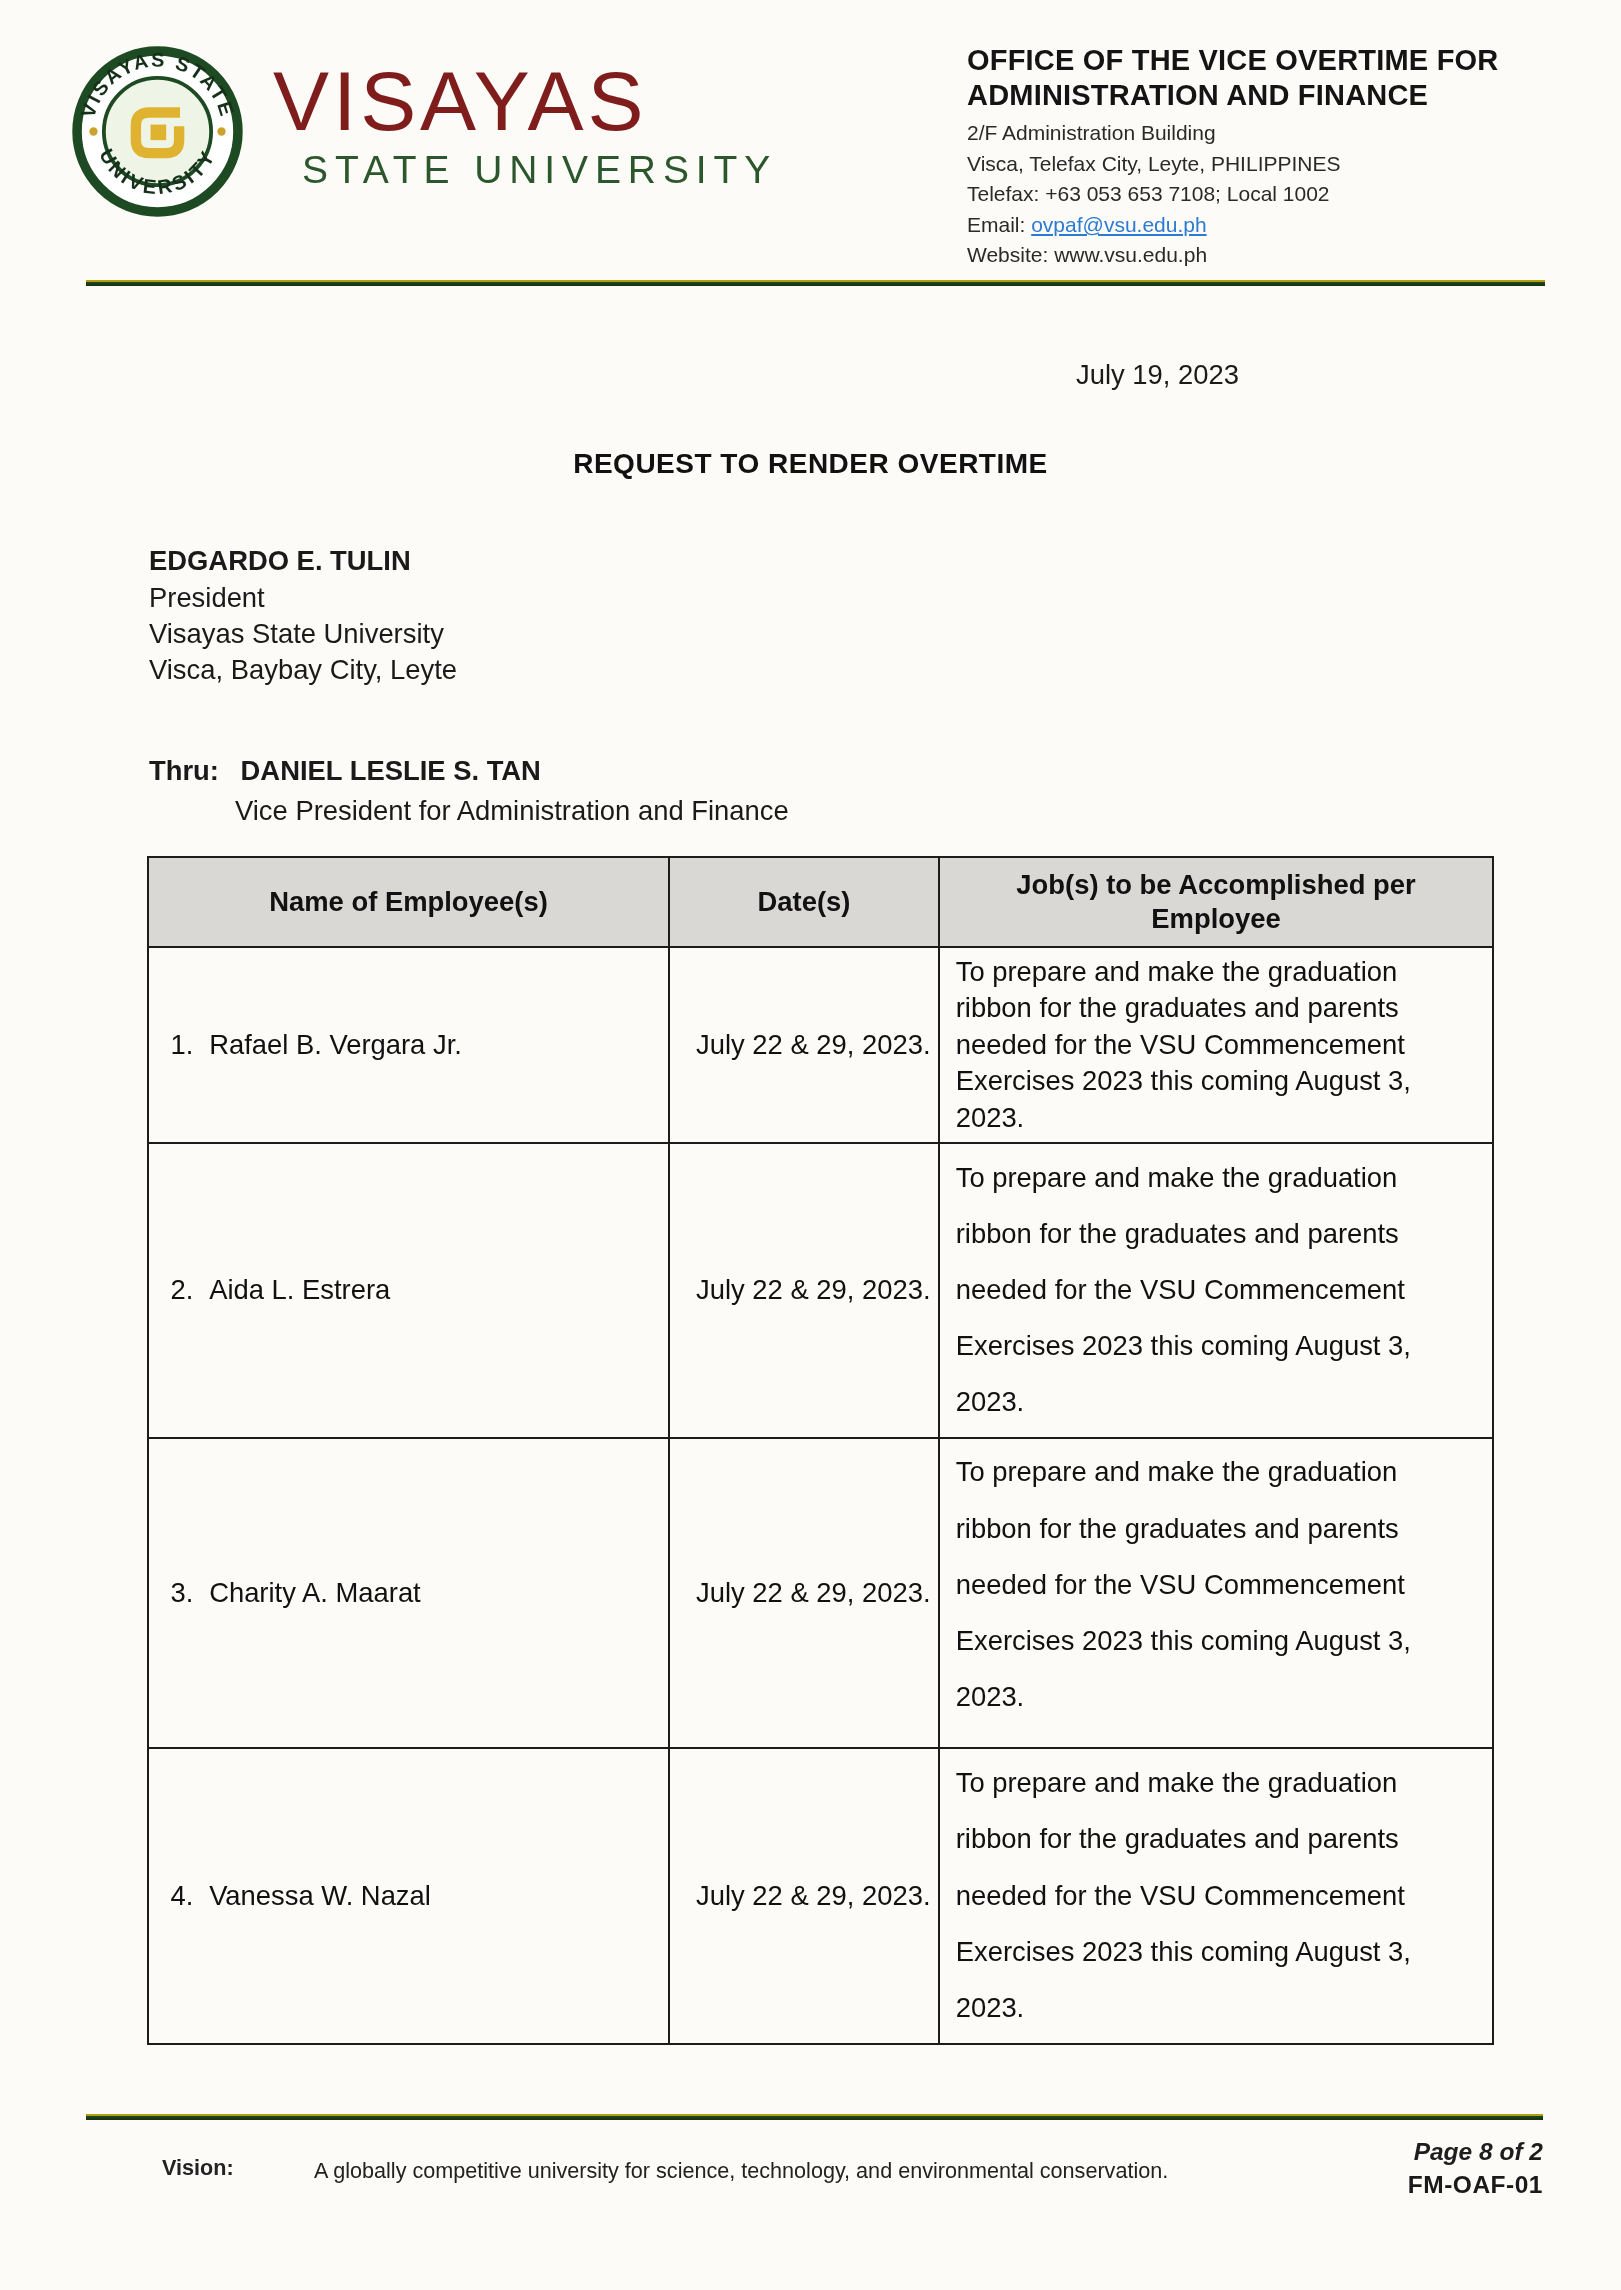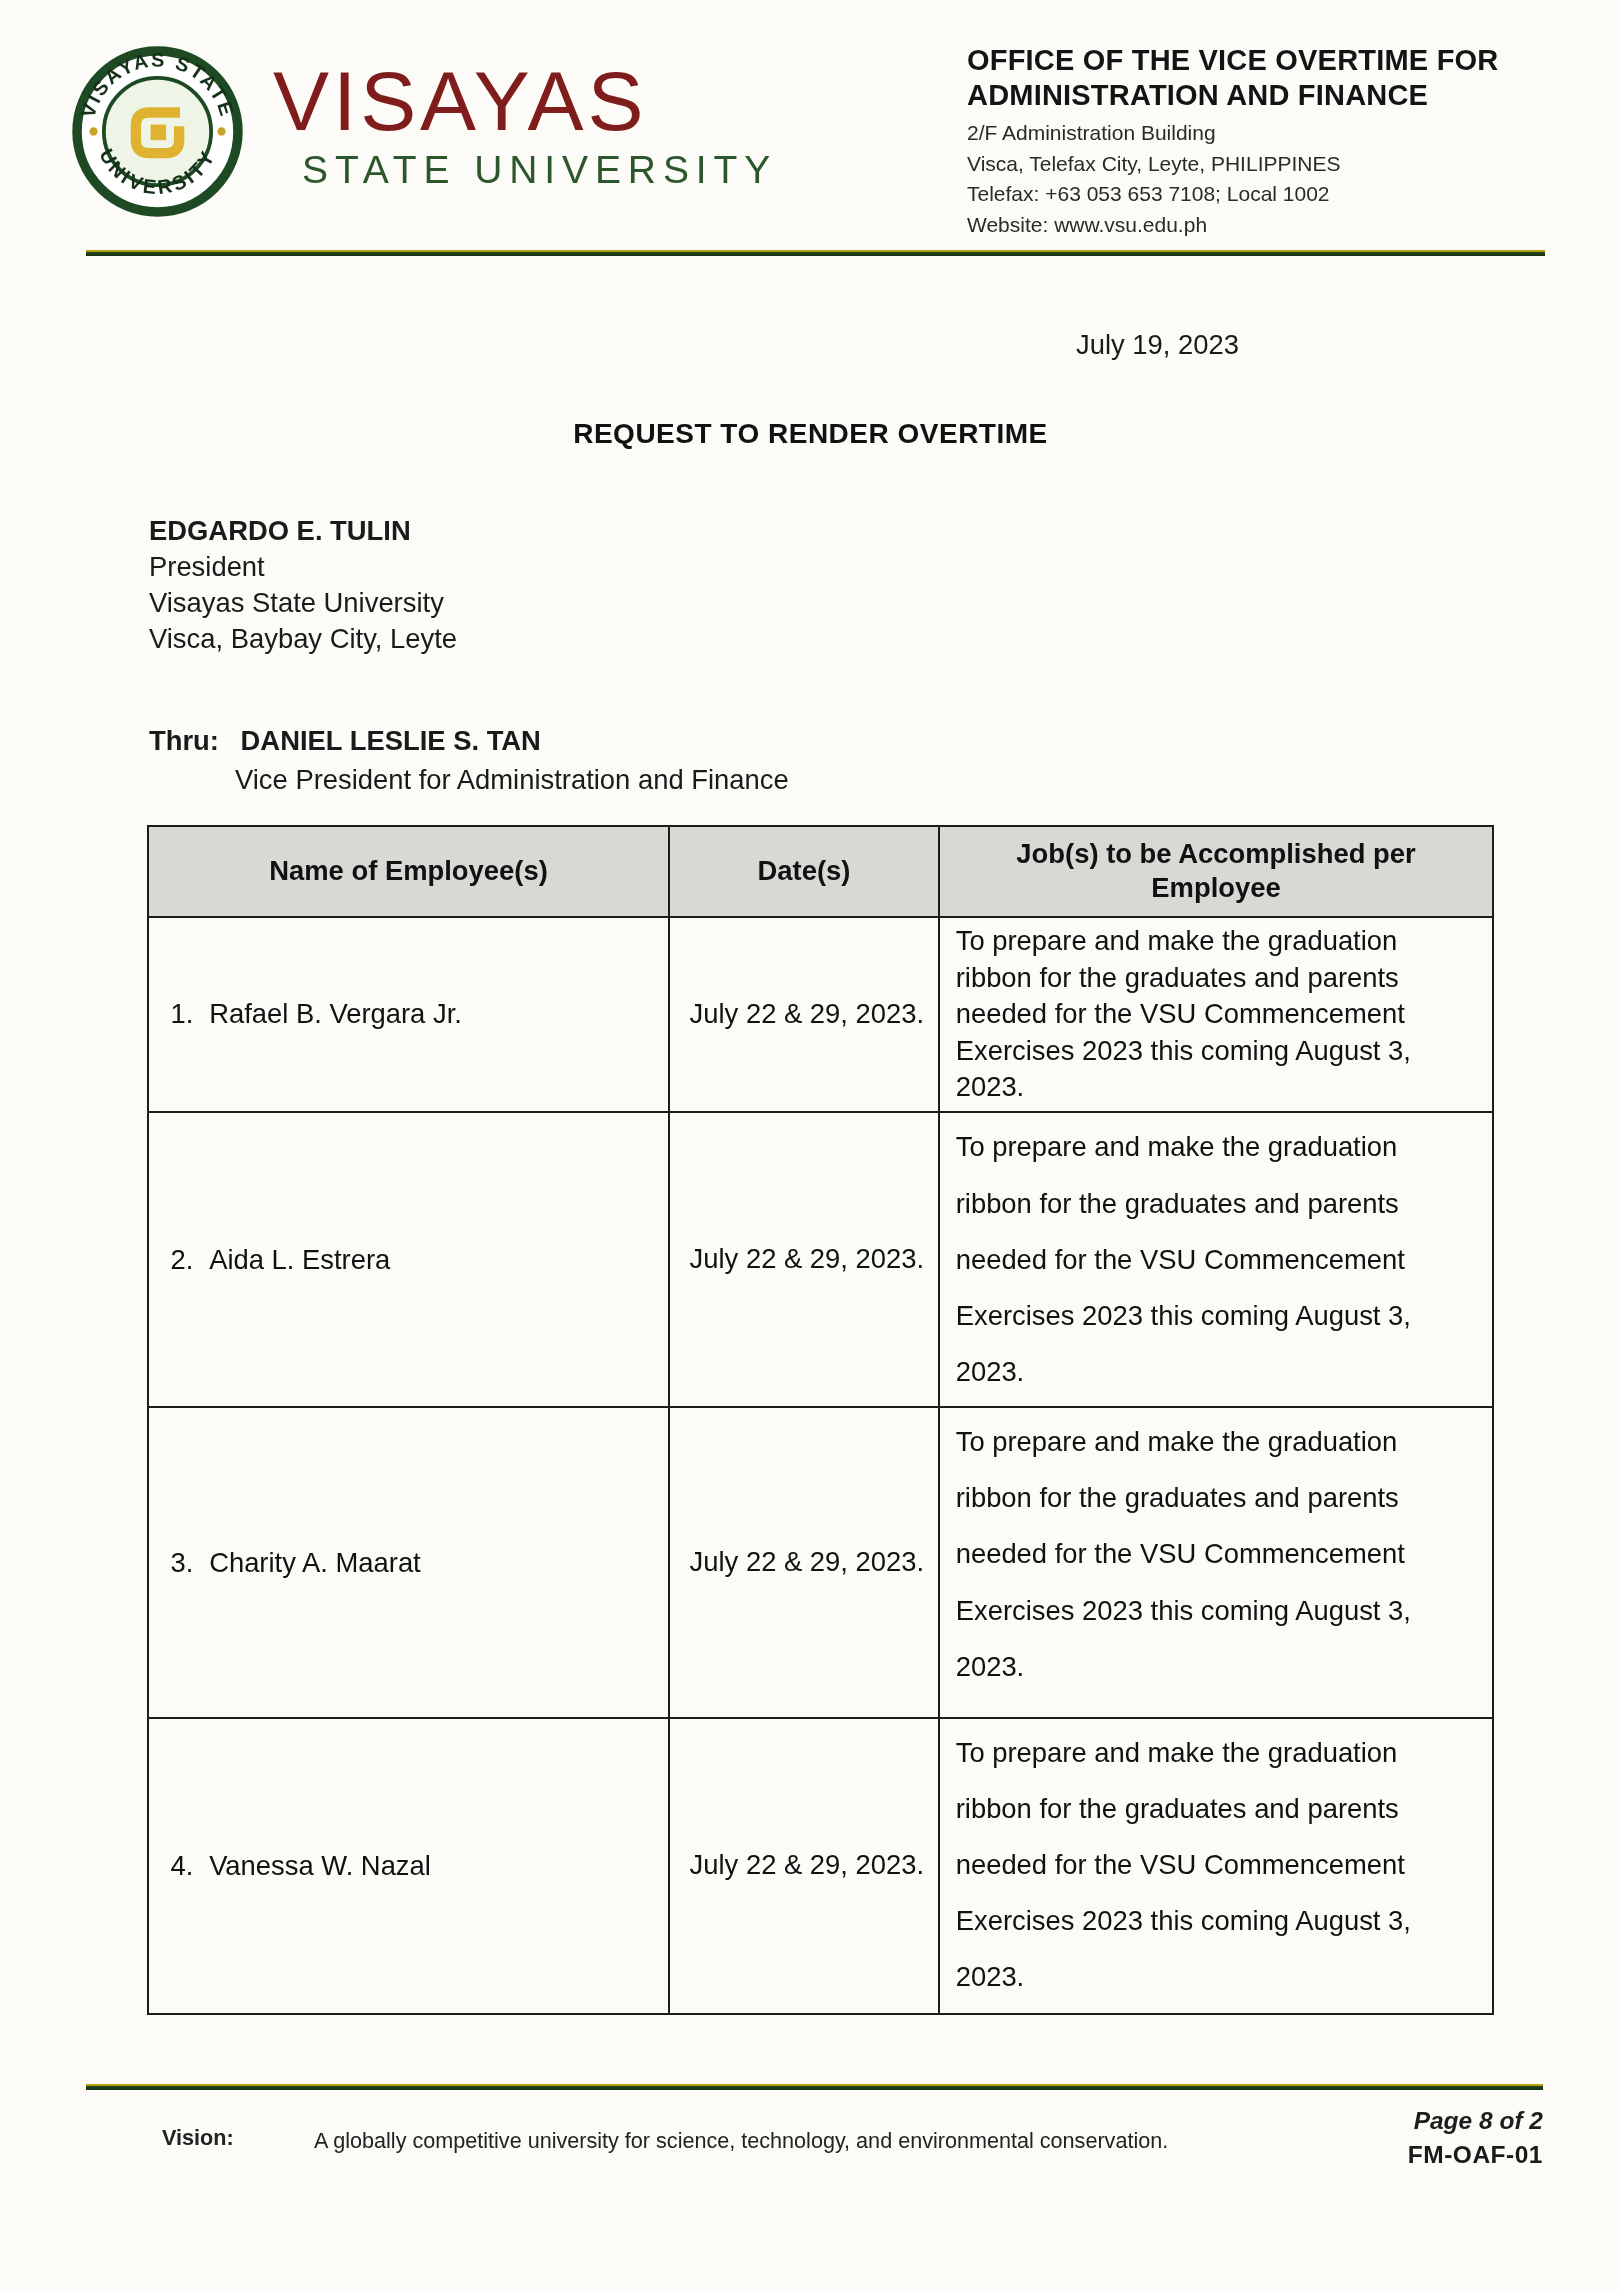--- a/index.html
+++ b/index.html
@@ -145,6 +145,7 @@
         <div class="line">2/F Administration Building</div>
         <div class="line">Visca, Telefax City, Leyte, PHILIPPINES</div>
         <div class="line">Telefax: +63 053 653 7108; Local 1002</div>
+        <div class="line"><span>Email: </span><span class="email-link">ovpaf@vsu.edu.ph</span></div>
         <div class="line">Website: www.vsu.edu.ph</div>
       </div>
     </div>

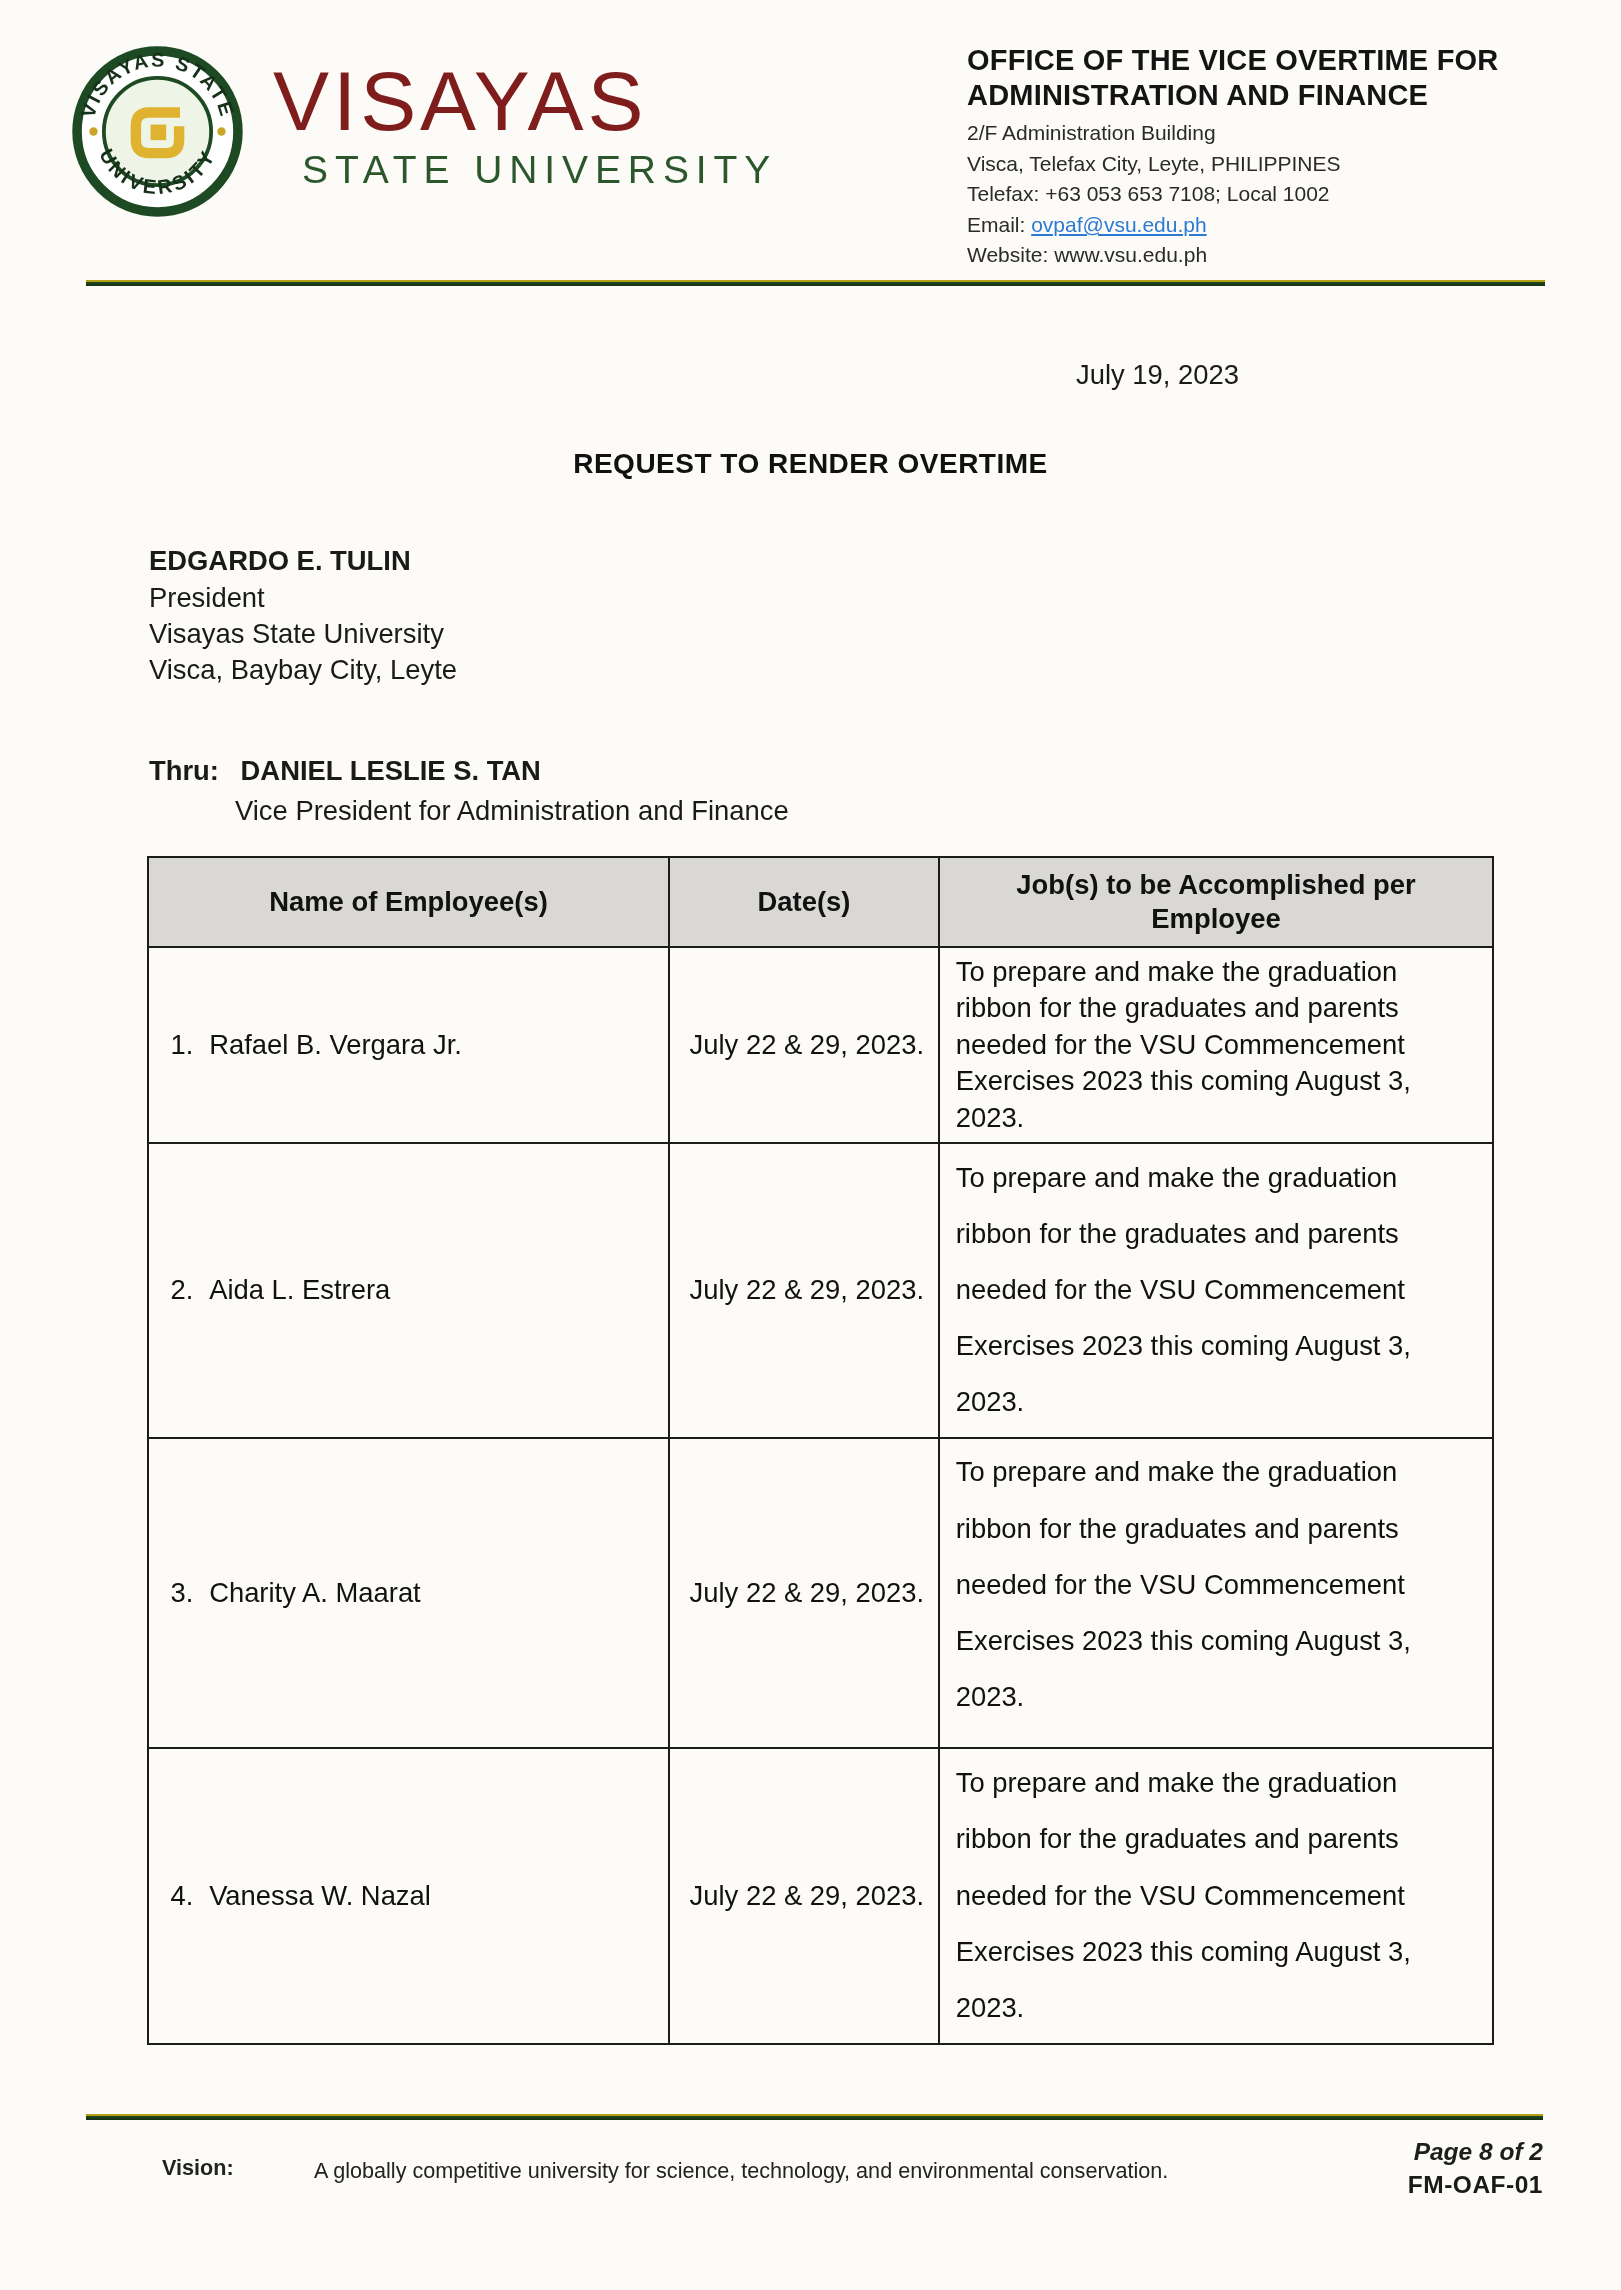--- a/index.html
+++ b/index.html
@@ -80,7 +80,7 @@
   }
   td.name-cell { vertical-align:middle; padding-left:21.6px; }
   .row-num { display:inline-block; margin-right:15.7px; }
-  td.date-cell { vertical-align:middle; padding-left:19.6px; line-height:2.0; }
+  td.date-cell { vertical-align:middle; padding-left:19.6px; line-height:2.0;text-align:center; }
   td.job-cell  { vertical-align:top; padding:5.9px 29px 5.9px 15.7px; }
   tr.r1 td { height:179px; }
   tr.r2 td { height:272px; }

